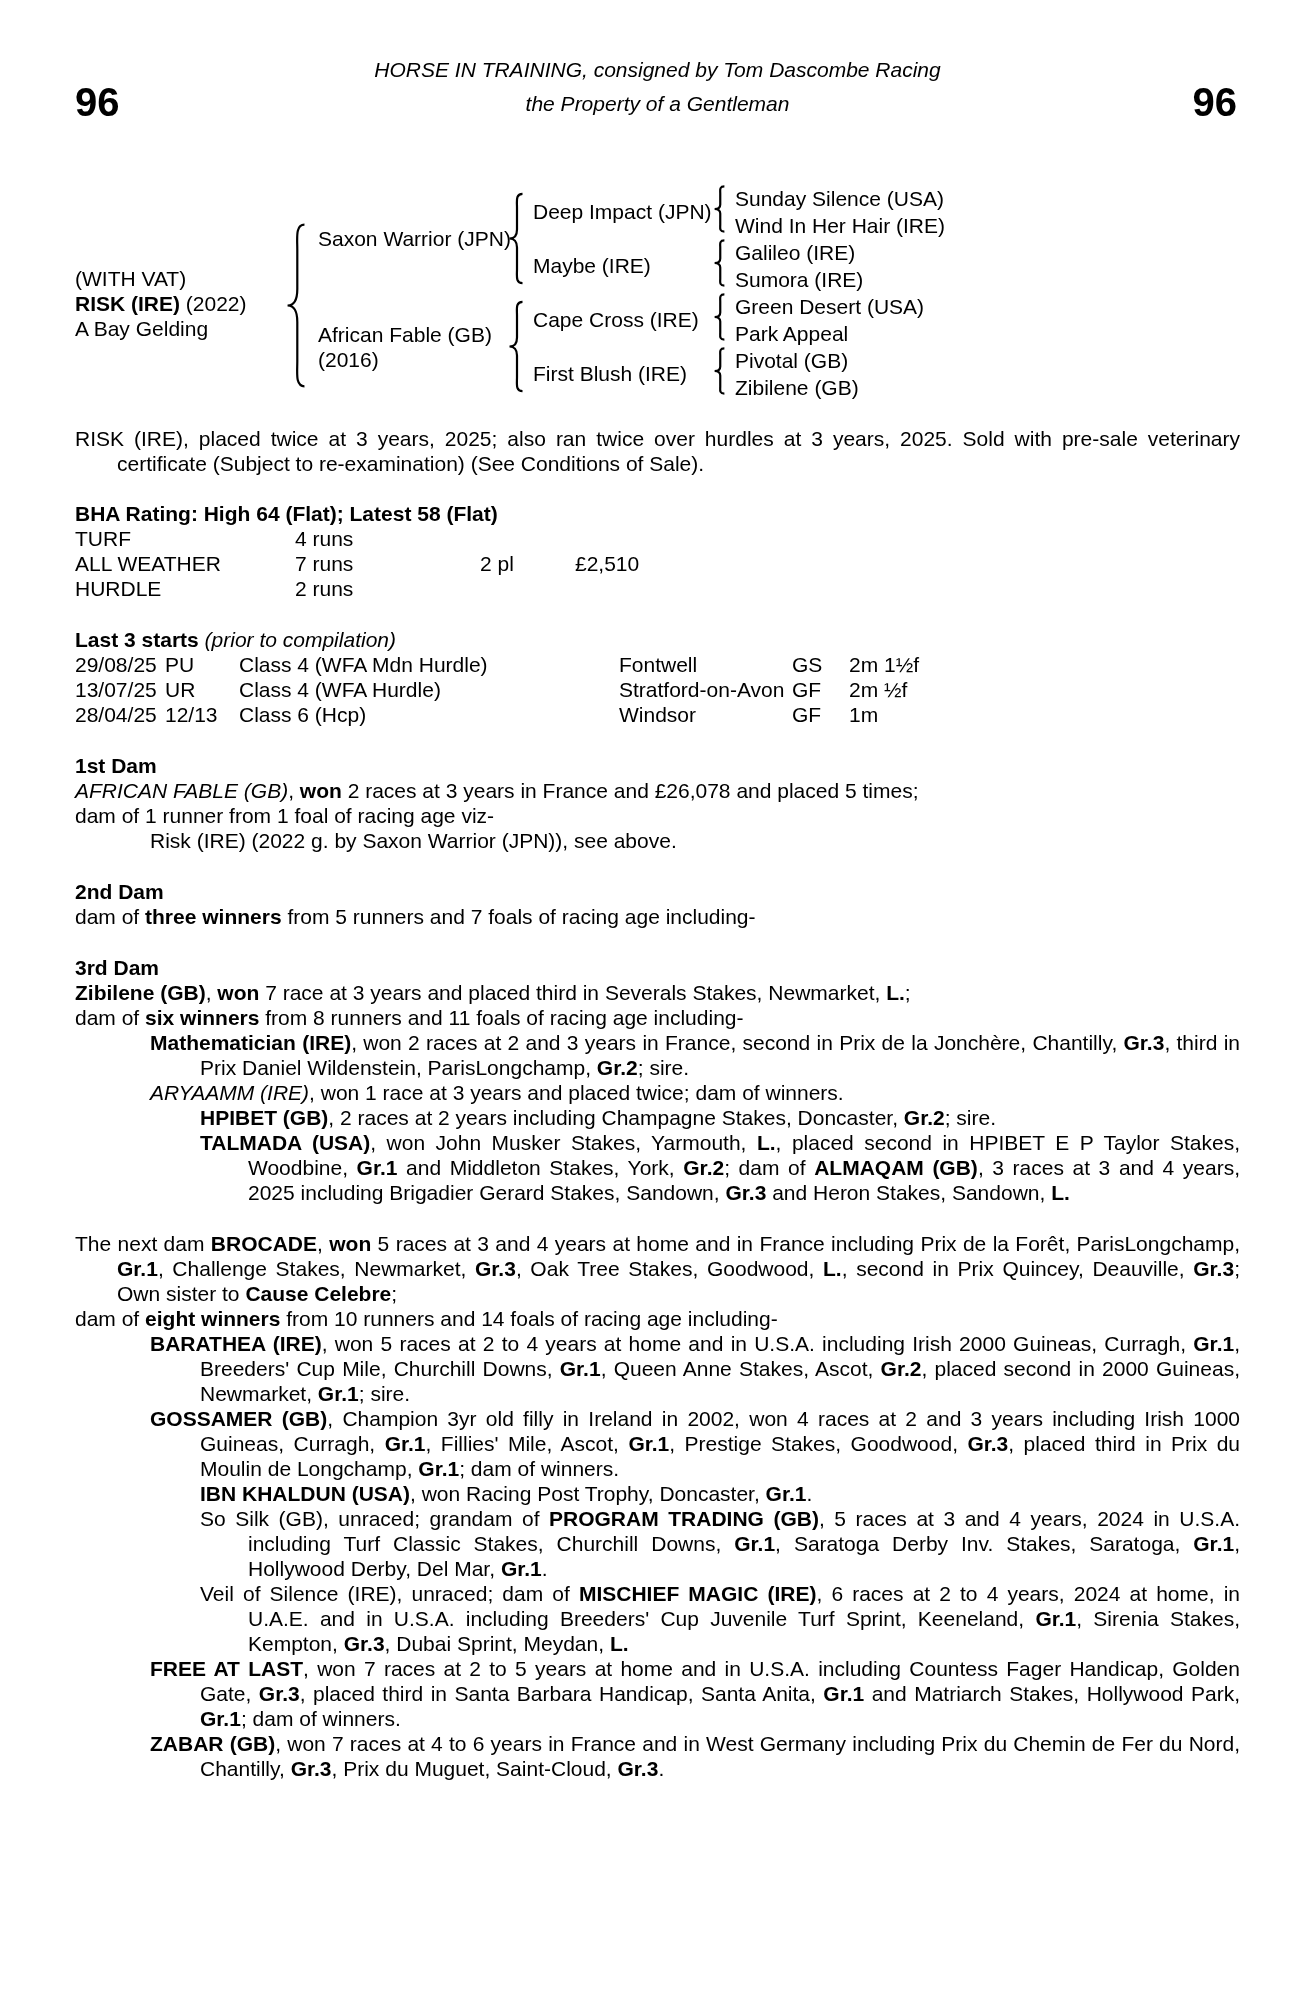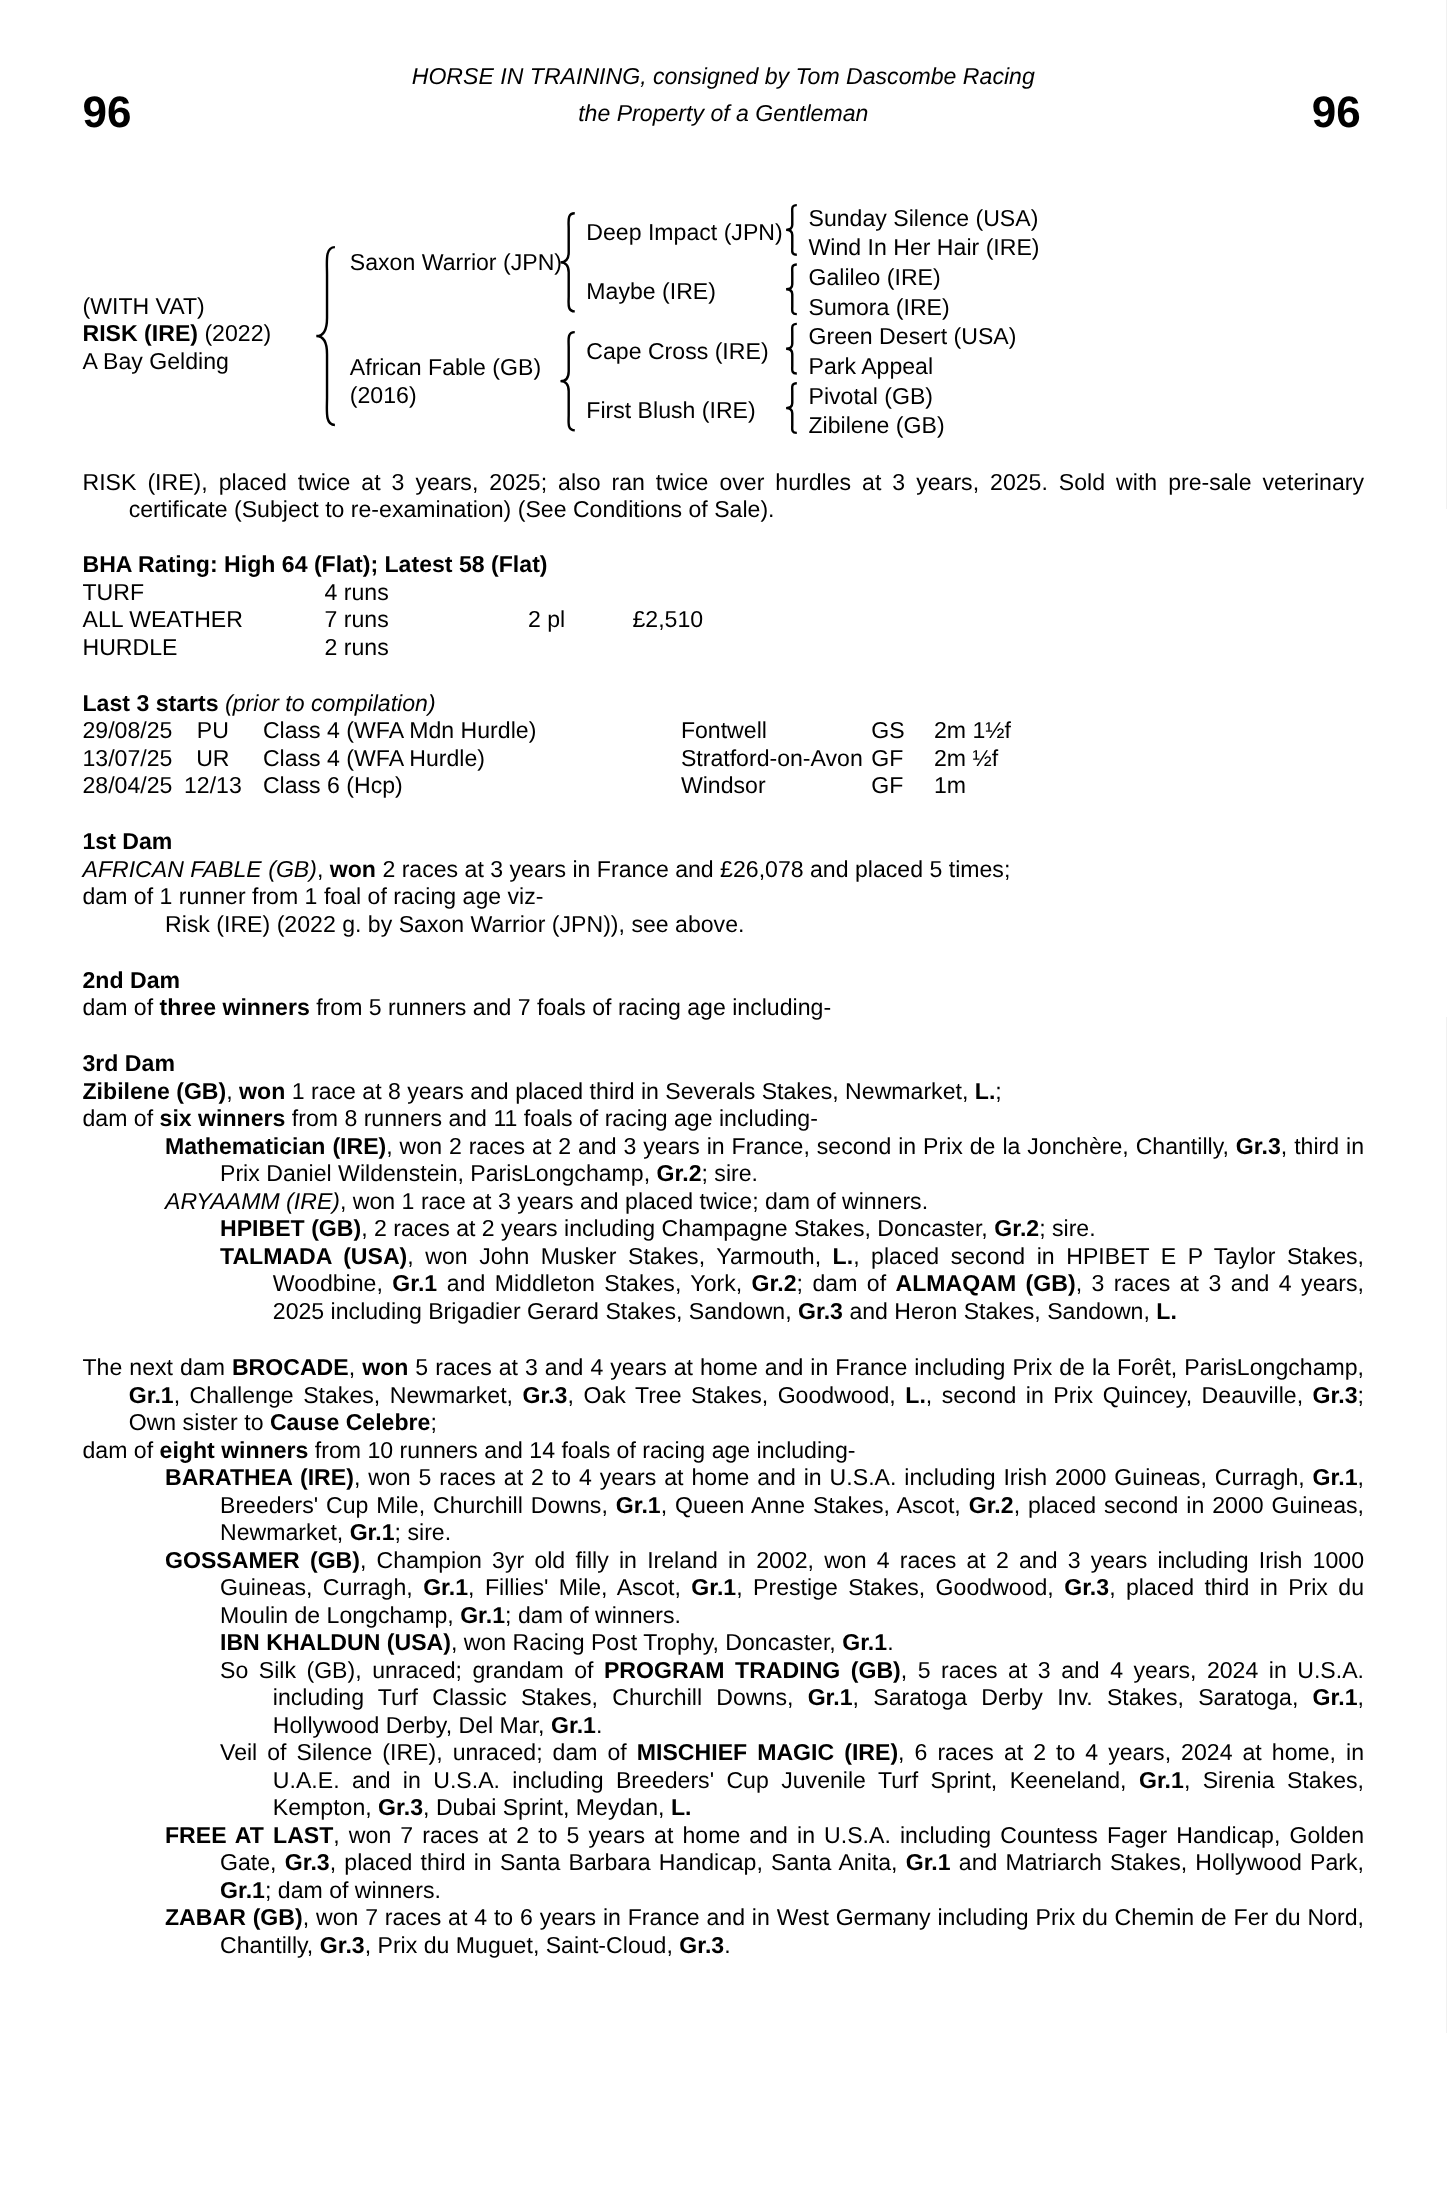--- a/index.html
+++ b/index.html
@@ -41,7 +41,7 @@
   .starts-heading{margin:0}
   .start-row{display:flex}
   .c-date{width:90px}
-  .c-pos{width:57px;text-align:center}
+  .c-pos{width:57px;text-align:left}
   .c-race{width:380px;margin-left:17px}
   .c-course{width:173px}
   .c-going{width:57px}

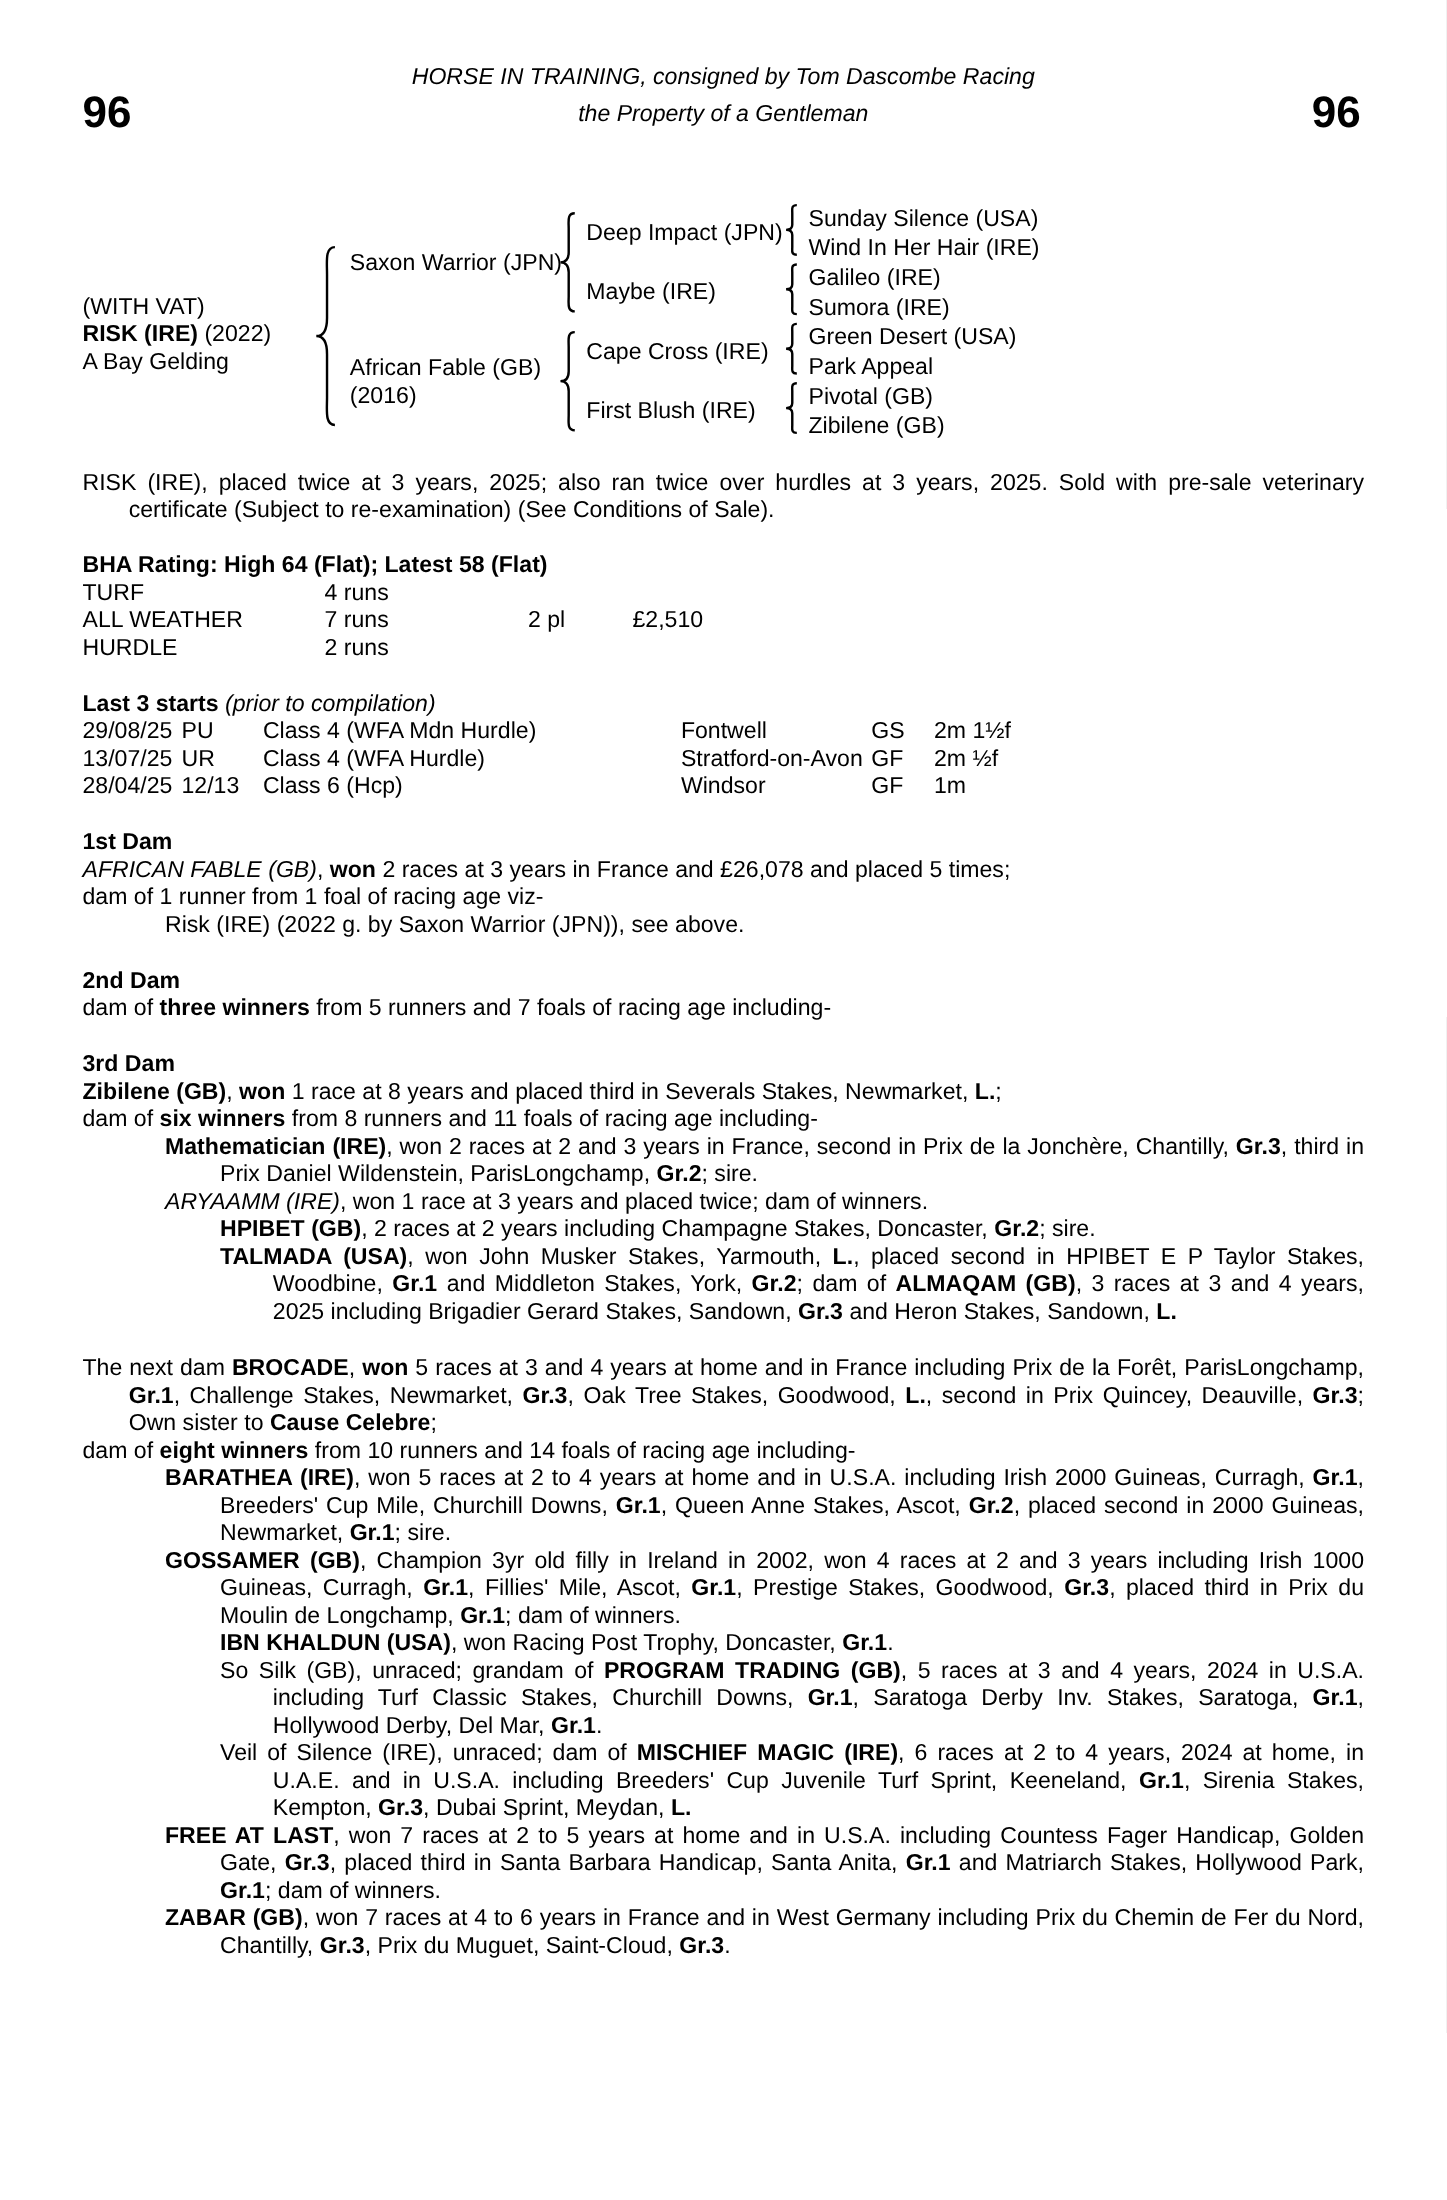--- a/index.html
+++ b/index.html
@@ -178,7 +178,7 @@
         </div>
         <div class="section">
           <p class="dam-heading">3rd Dam</p>
-          <p class="para ind-l0"><span class="rb">Zibilene (GB)</span><span>, </span><span class="rb">won</span><span> 1 race at 8 years and placed third in Severals Stakes, Newmarket, </span><span class="rb">L.</span><span>;</span></p>
+          <p class="para ind-l0"><span class="rb">Zibilene (GB)</span><span>, </span><span class="rb">won</span><span> 7 race at 3 years and placed third in Severals Stakes, Newmarket, </span><span class="rb">L.</span><span>;</span></p>
           <p class="para ind-l0"><span>dam of </span><span class="rb">six winners</span><span> from 8 runners and 11 foals of racing age including-</span></p>
           <p class="para ind-l1"><span class="rb">Mathematician (IRE)</span><span>, won 2 races at 2 and 3 years in France, second in Prix de la Jonchère, Chantilly, </span><span class="rb">Gr.3</span><span>, third in Prix Daniel Wildenstein, ParisLongchamp, </span><span class="rb">Gr.2</span><span>; sire.</span></p>
           <p class="para ind-l1"><span class="ri">ARYAAMM (IRE)</span><span>, won 1 race at 3 years and placed twice; dam of winners.</span></p>

